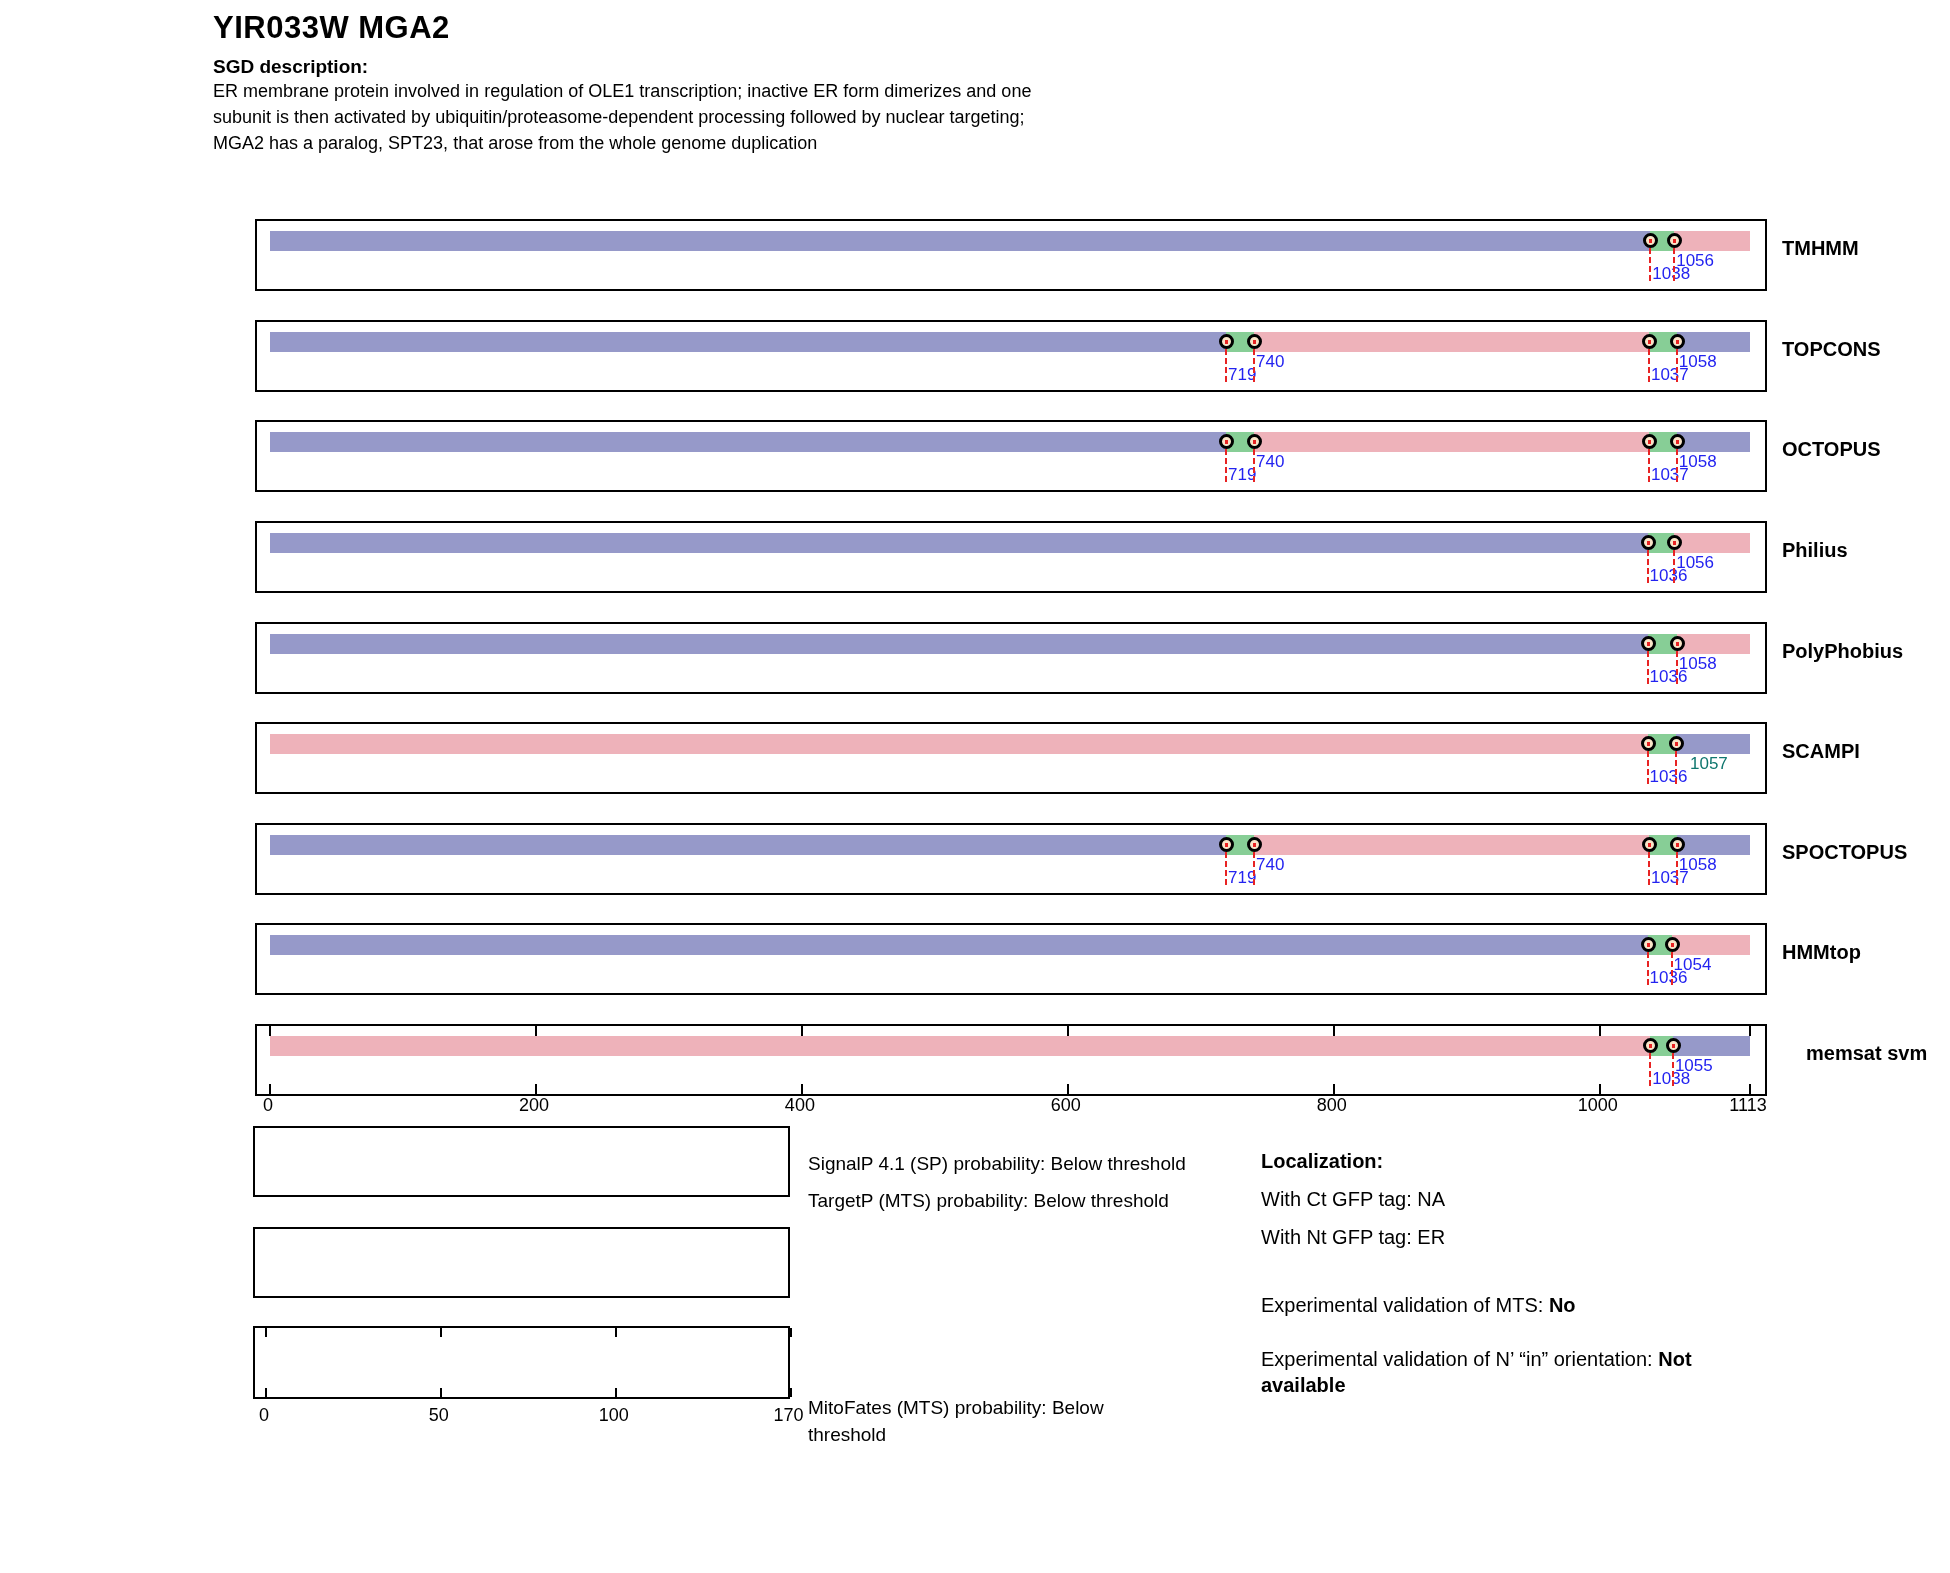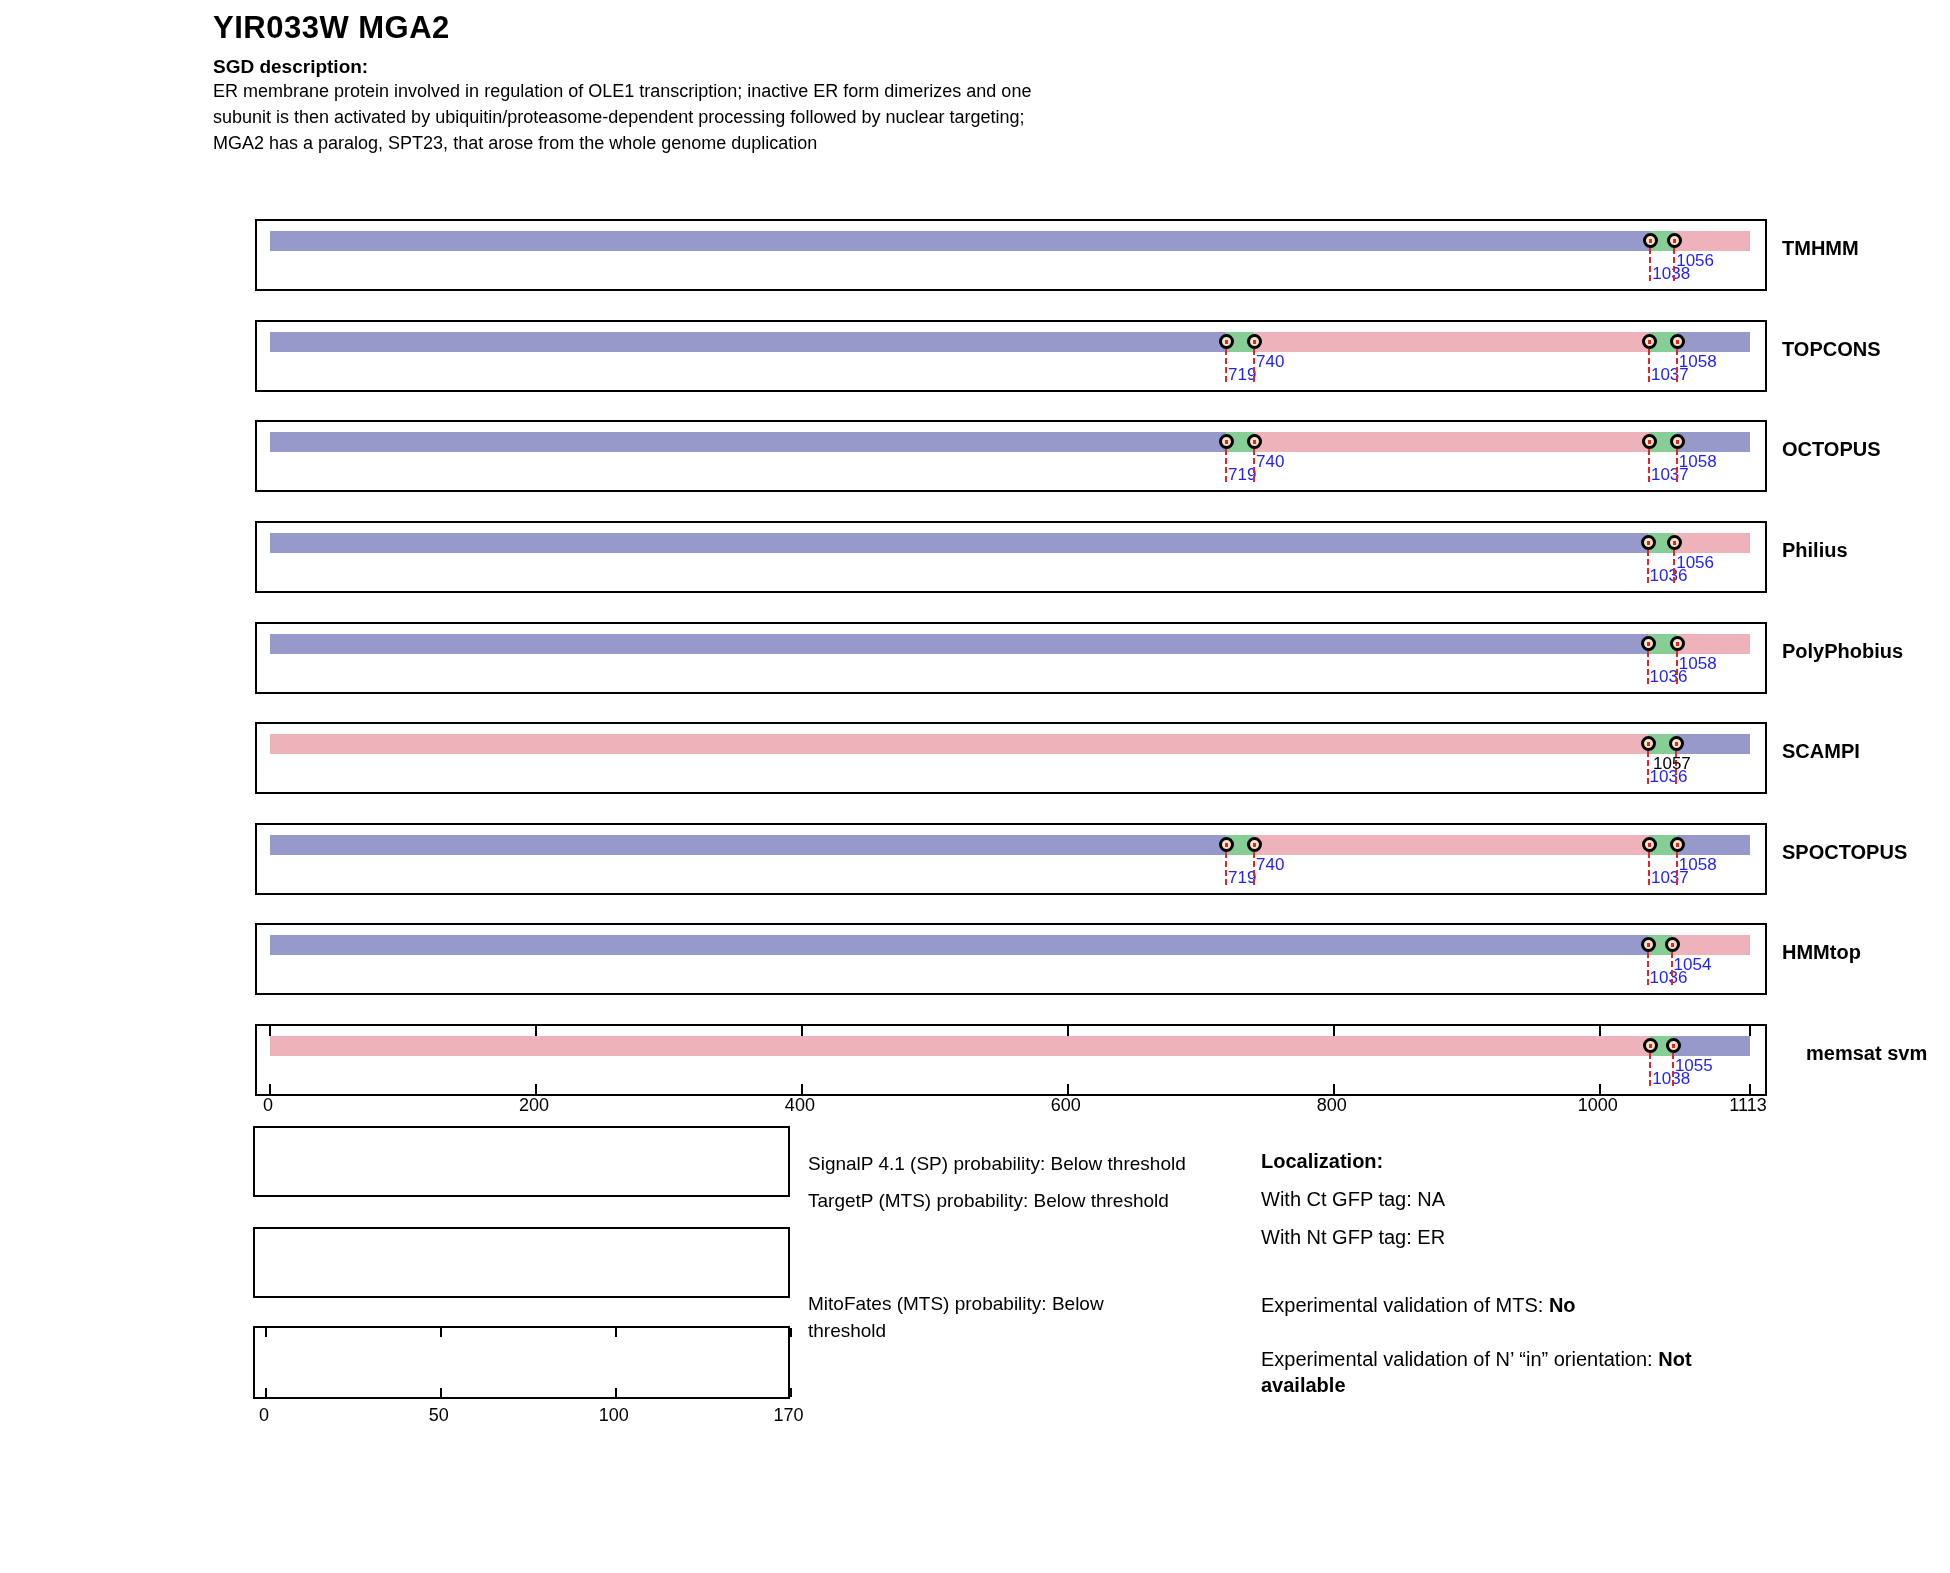--- a/index.html
+++ b/index.html
@@ -164,7 +164,7 @@
           <div class="marker-dash"></div>
         </div>
         <div class="guide" style="left: 1417.53px; border-left-color: rgb(232, 35, 35);"></div>
-        <div class="pos-label high" style="left: 1396px; color: #000000;">1057</div>
+        <div class="pos-label high" style="left: 1433px; color: #0f766e;">1057</div>
         <div class="marker" style="left: 1411.53px;">
           <div class="marker-dash"></div>
         </div>

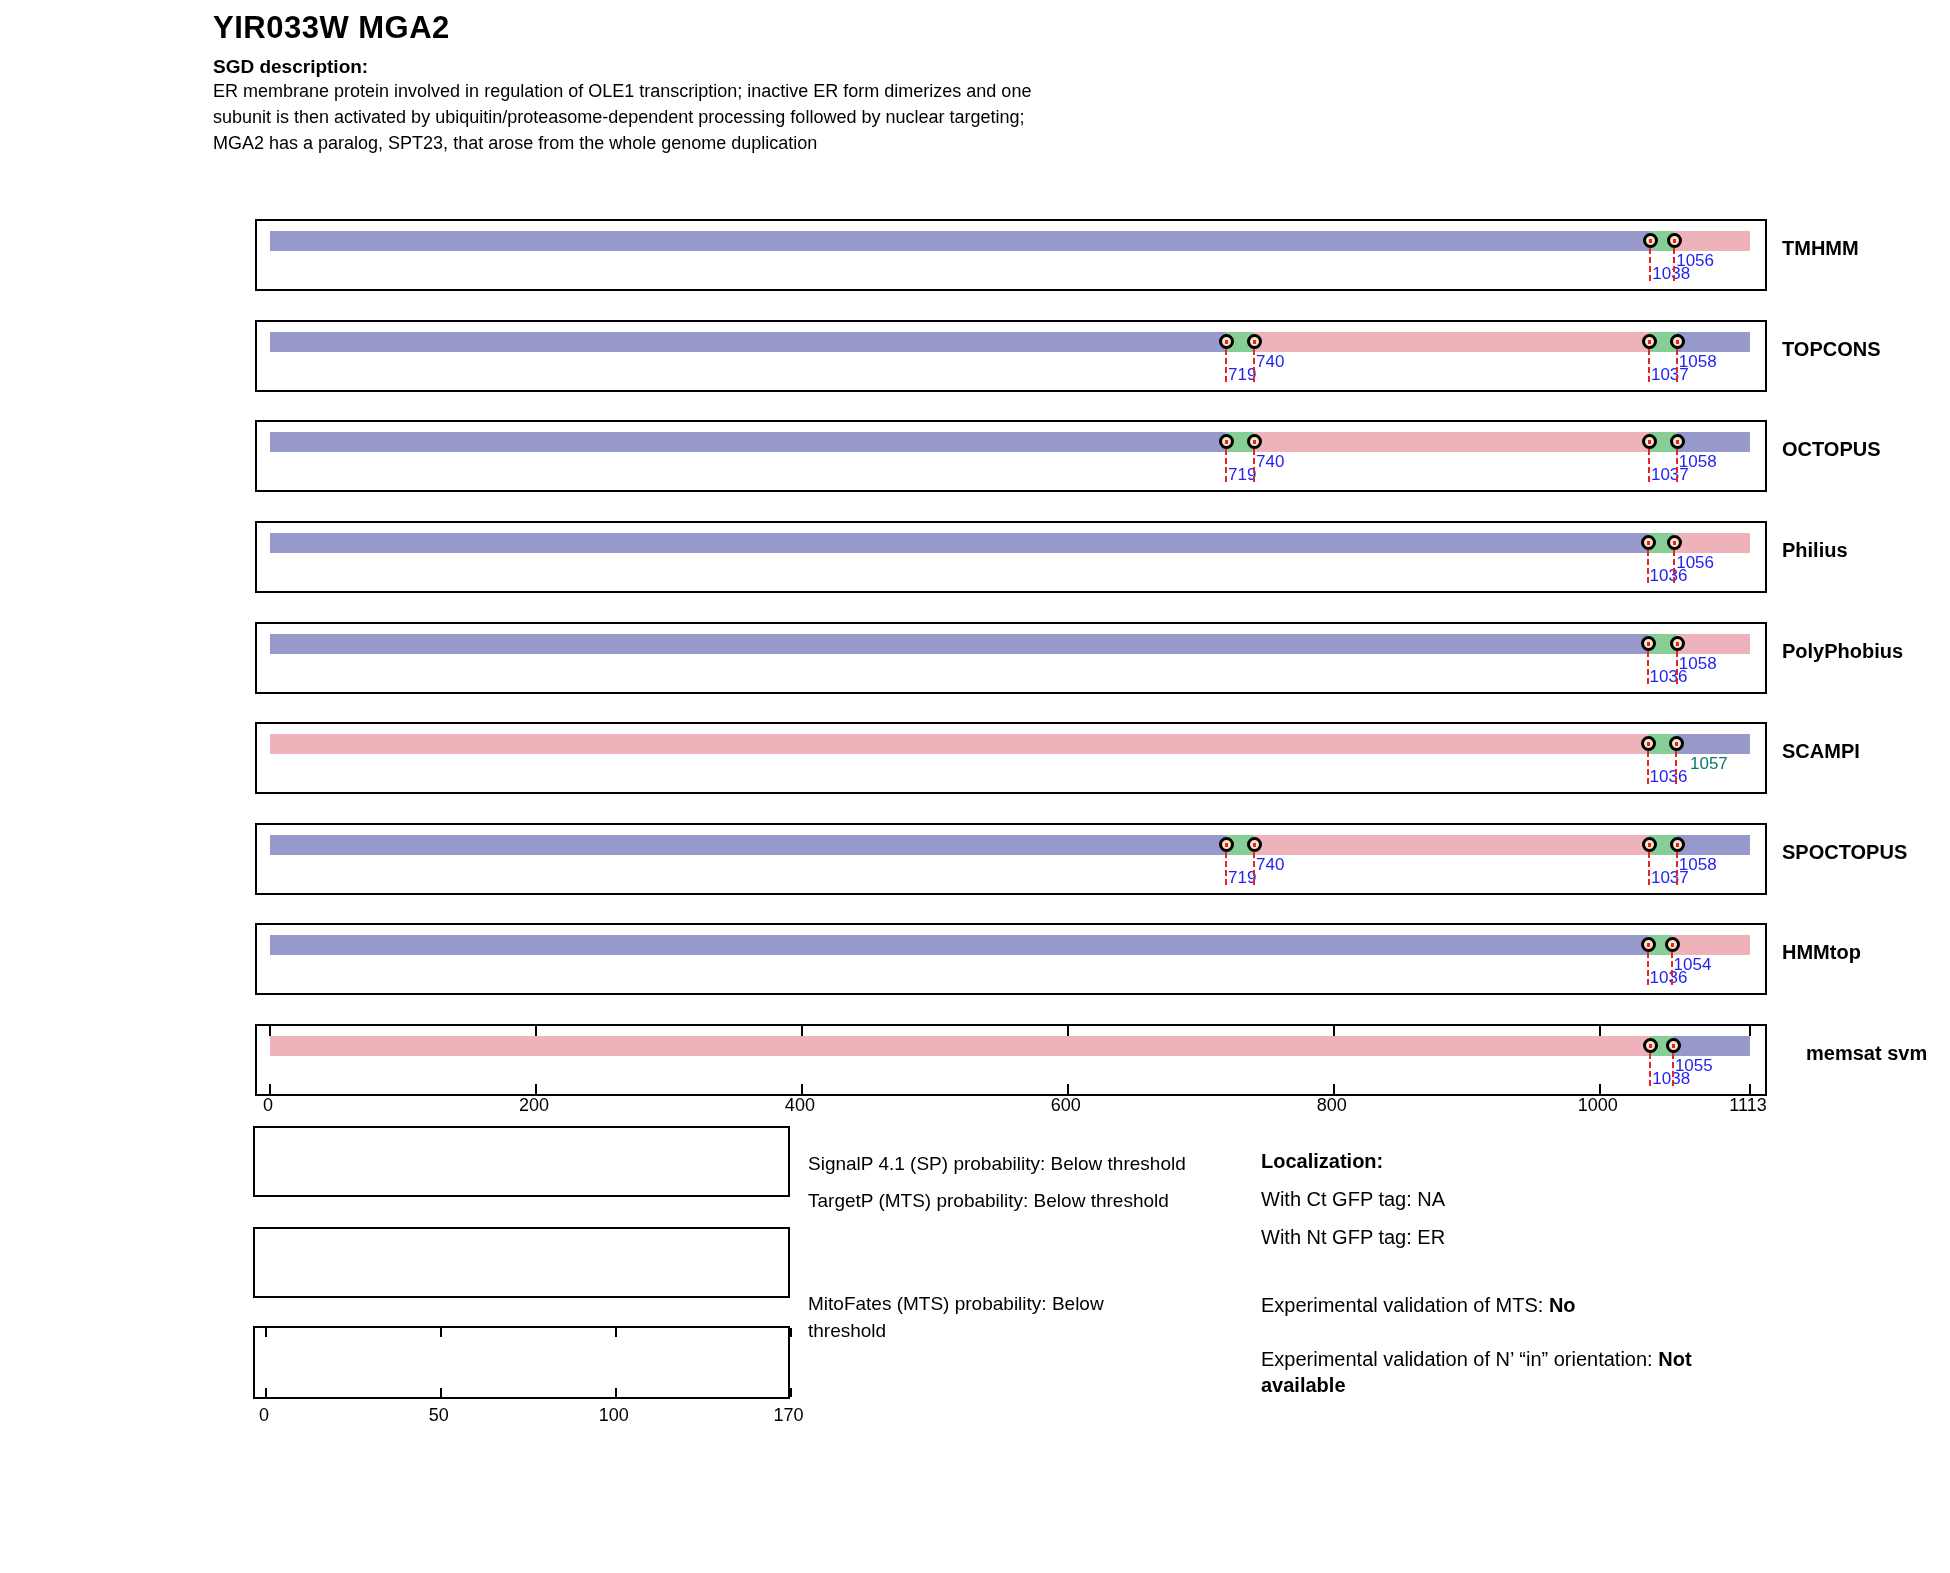--- a/index.html
+++ b/index.html
@@ -269,7 +269,7 @@
         <div class="tickmark" style="left: 534.6px; top: 0px; height: 9px;"></div>
         <div class="tickmark" style="left: 534.6px; bottom: 0px; height: 9px;"></div>
       </div>
-      <div class="bplot-label narrow" style="top: 1290px;">MitoFates (MTS) probability: Below threshold</div>
+      <div class="bplot-label narrow" style="top: 1394px;">MitoFates (MTS) probability: Below threshold</div>
       <div class="xlabel" style="left: 264px; top: 1405px;">0</div>
       <div class="xlabel" style="left: 438.867px; top: 1405px;">50</div>
       <div class="xlabel" style="left: 613.733px; top: 1405px;">100</div>

